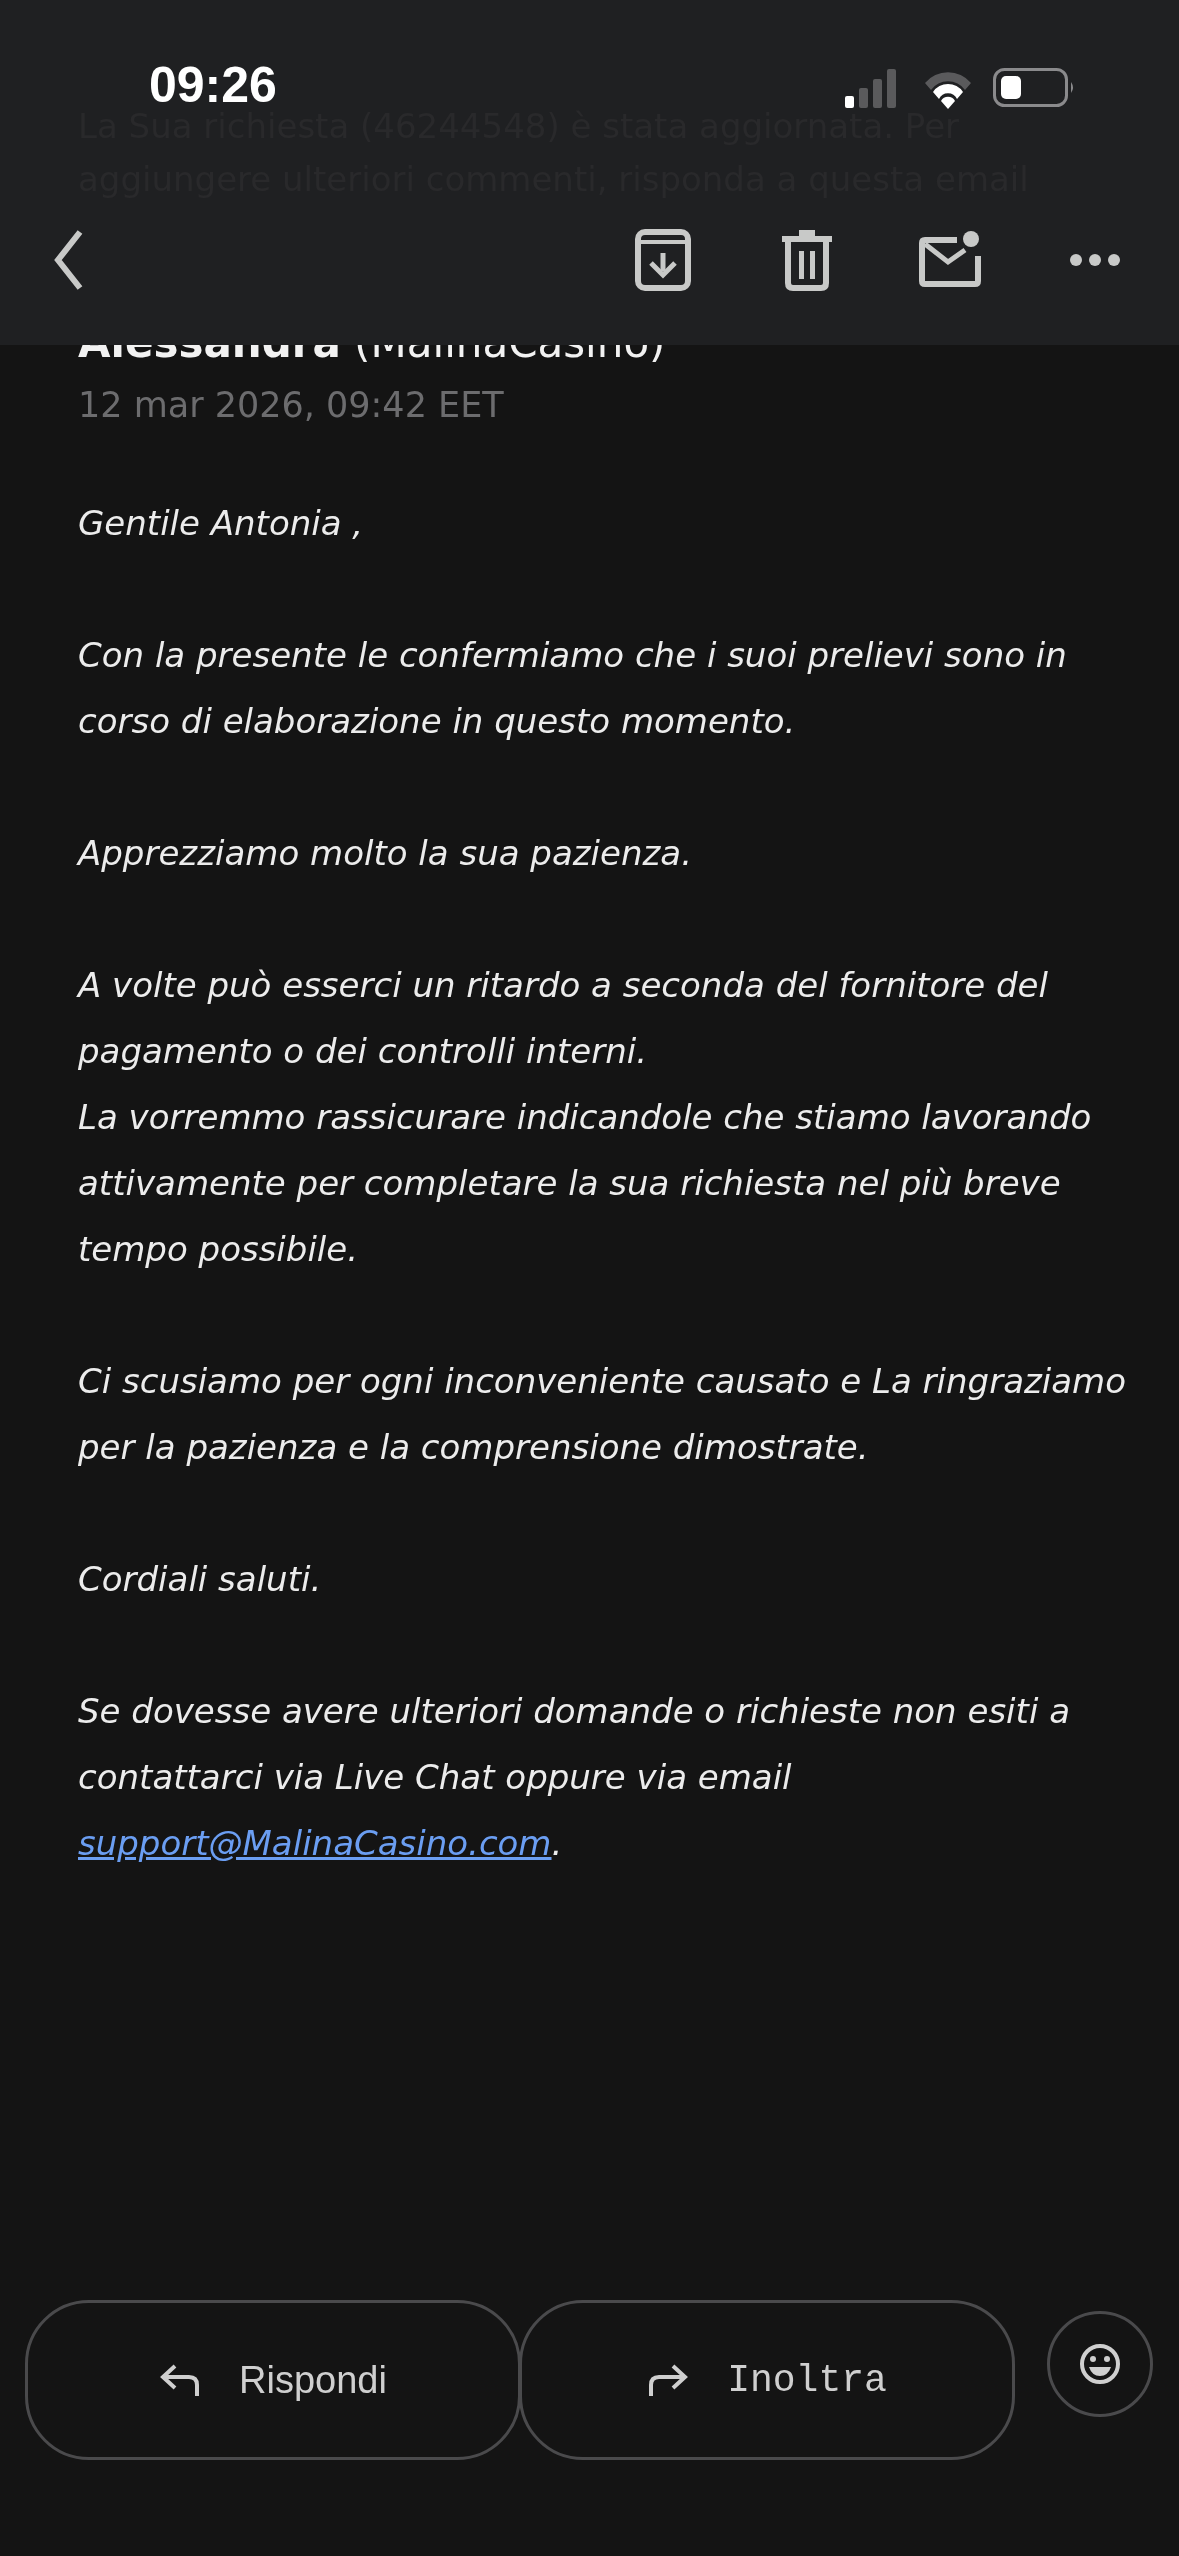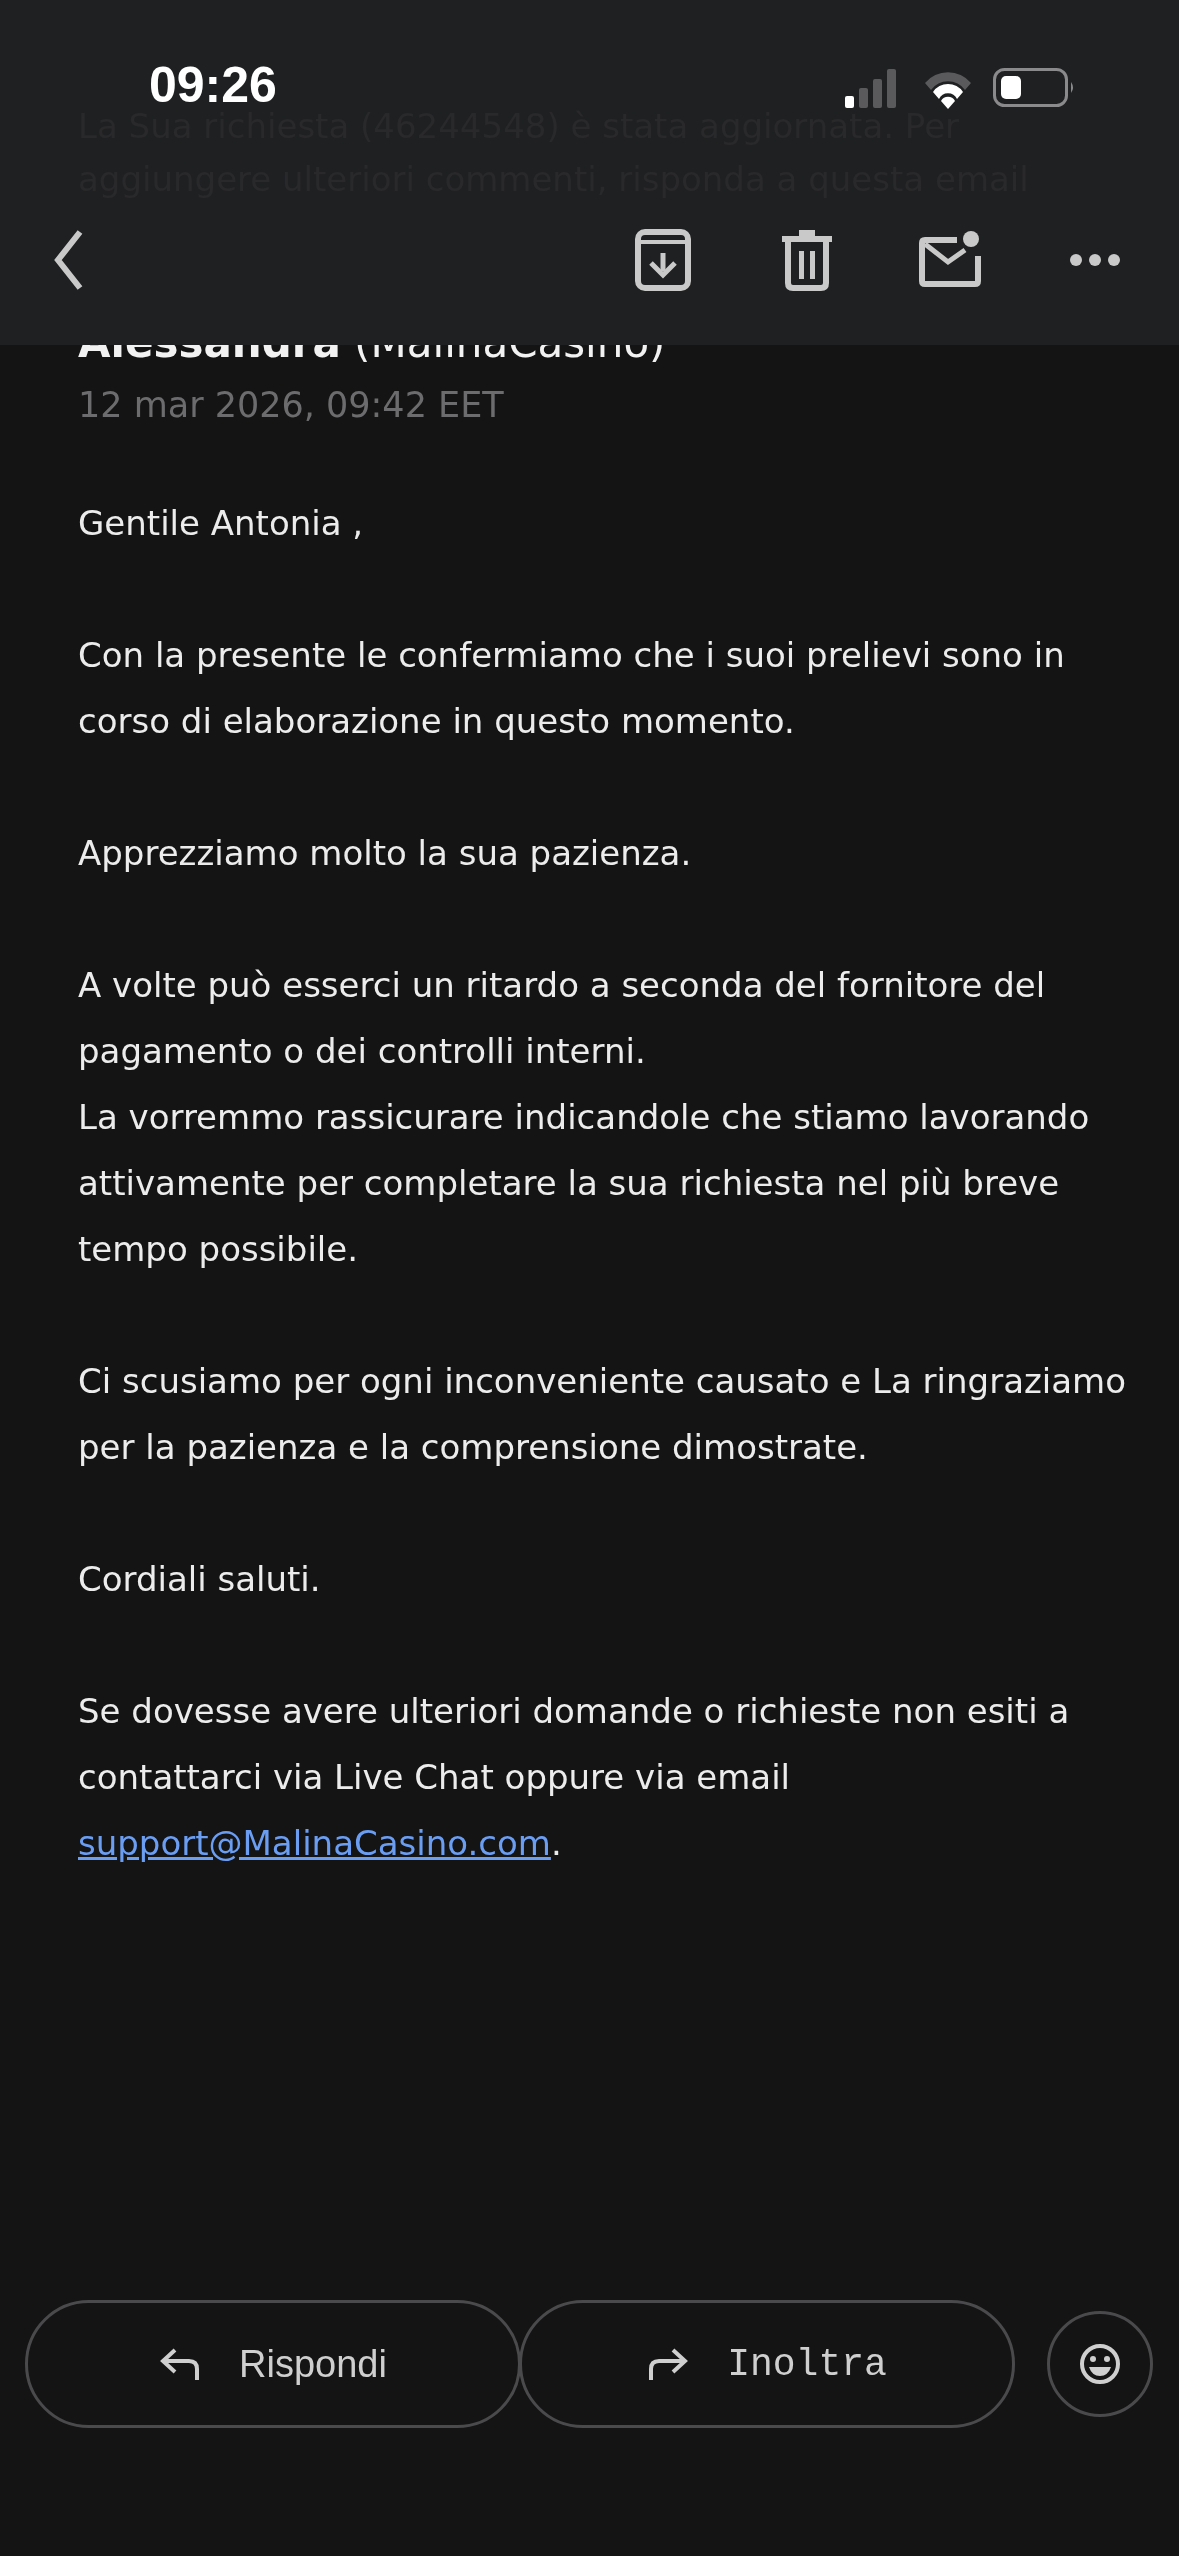--- a/index.html
+++ b/index.html
@@ -33,7 +33,7 @@
     position:absolute; left:78px; top:490px; width:1060px;
     font-size:34px; line-height:66px; color:#ececec;
   }
-  .body-text p { margin:0 0 66px 0; }
+  .body-text p { margin:0 0 66px 0;font-style:italic; }
   .body-text a { color:#6b9ef2; text-decoration:underline; }
   .action-btn {
     position:absolute; top:2300px; height:128px; width:496px;

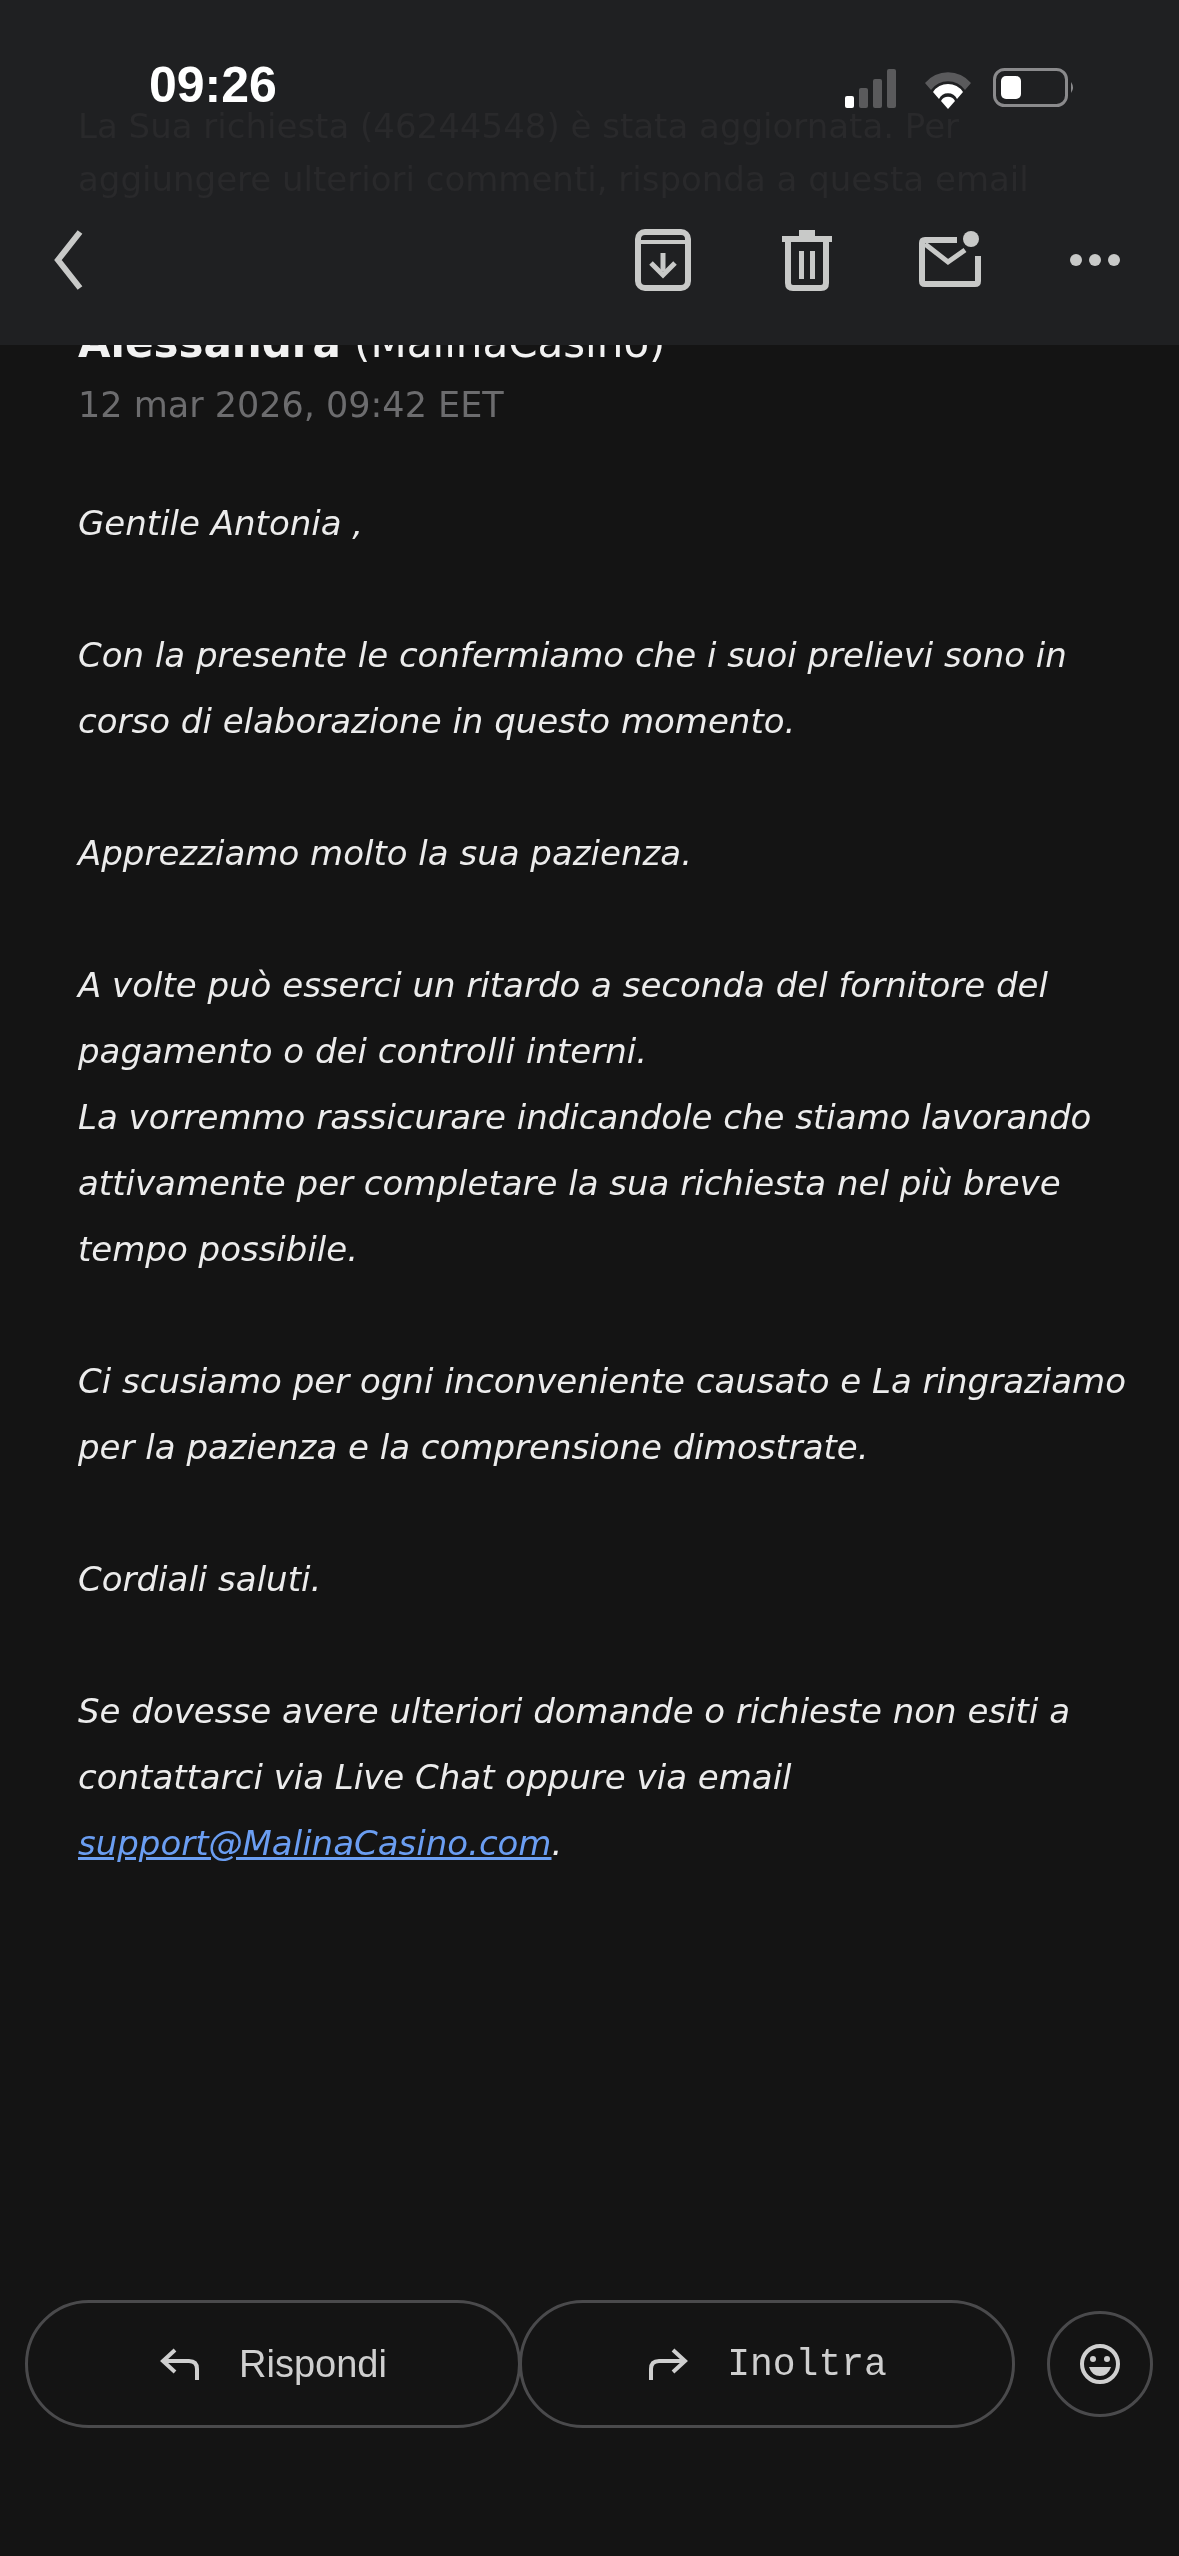--- a/index.html
+++ b/index.html
@@ -36,7 +36,7 @@
   .body-text p { margin:0 0 66px 0;font-style:italic; }
   .body-text a { color:#6b9ef2; text-decoration:underline; }
   .action-btn {
-    position:absolute; top:2300px; height:128px; width:496px;
+    position:absolute; top:2300px; height:160px; width:496px;
     border:3px solid #4a4a4c; border-radius:64px; box-sizing:border-box;
     display:flex; align-items:center; justify-content:center; gap:38px;
     color:#cfcfcf; font-size:38px; font-family:"Liberation Sans", sans-serif; cursor:pointer;

